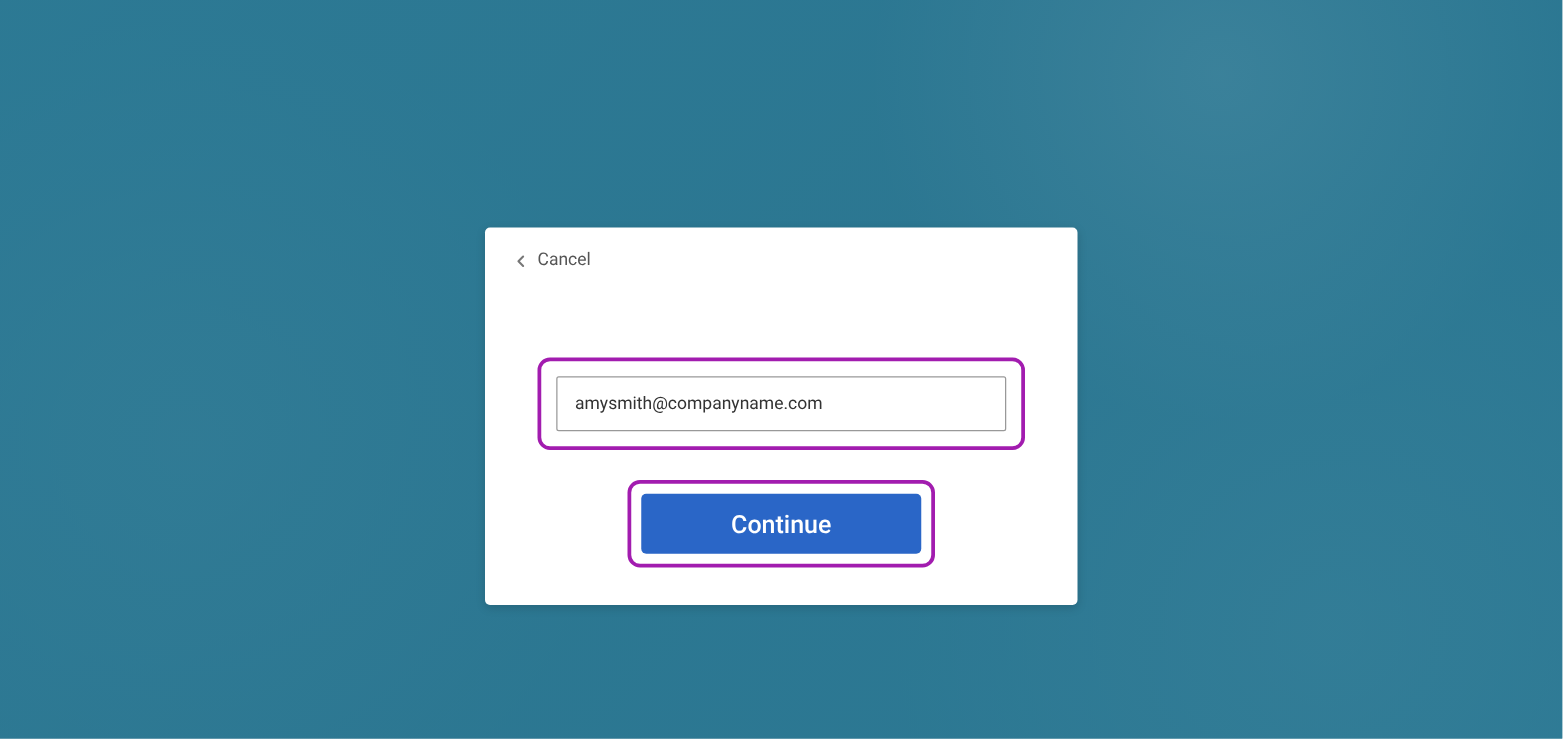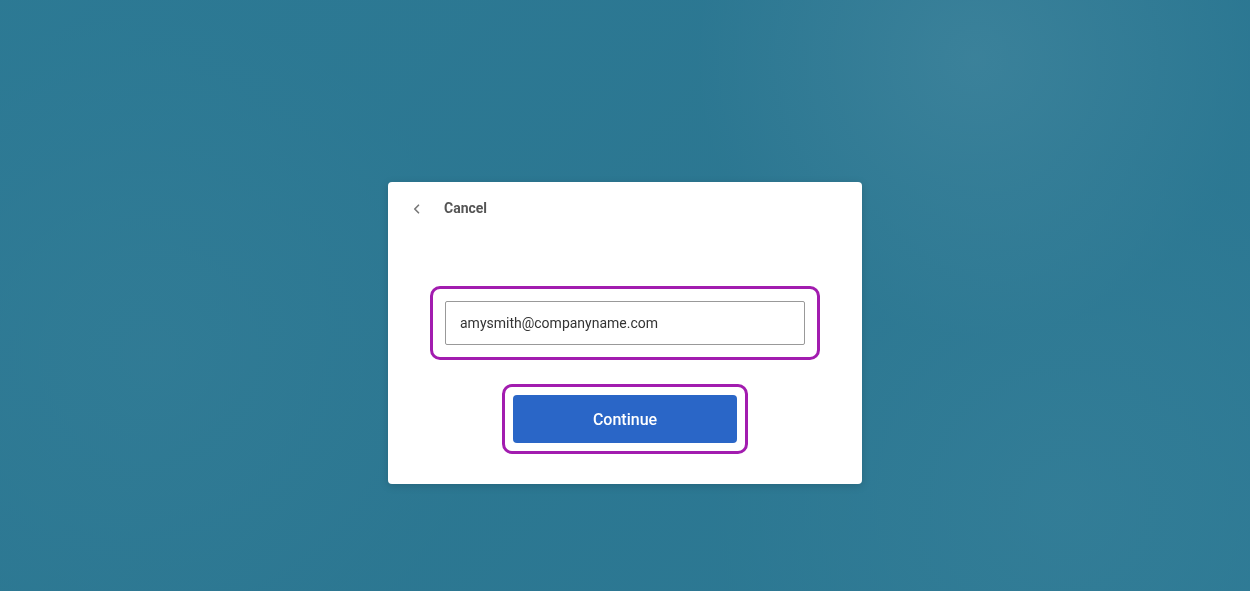--- a/index.html
+++ b/index.html
@@ -45,8 +45,7 @@
     display: flex;
     align-items: flex-end;
     padding: 18px 22px 0 22px;
-    gap: 20px;
-    font-weight: bold;
+    gap: 6px;
   }
 
   .chevron-left-icon {

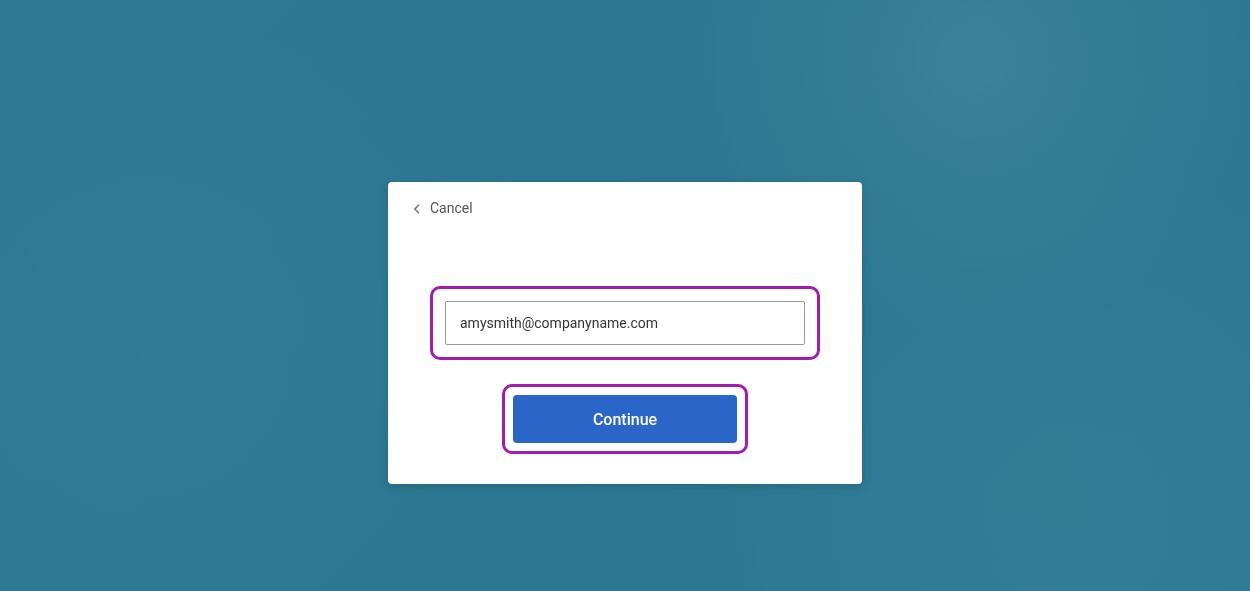--- a/index.html
+++ b/index.html
@@ -109,7 +109,7 @@
     border-radius: 4px;
     background: #2a66c7;
     color: #ffffff;
-    font-size: 16px;
+    font-size: 20px;
     font-weight: 500;
     cursor: pointer;
     font-family: inherit;

